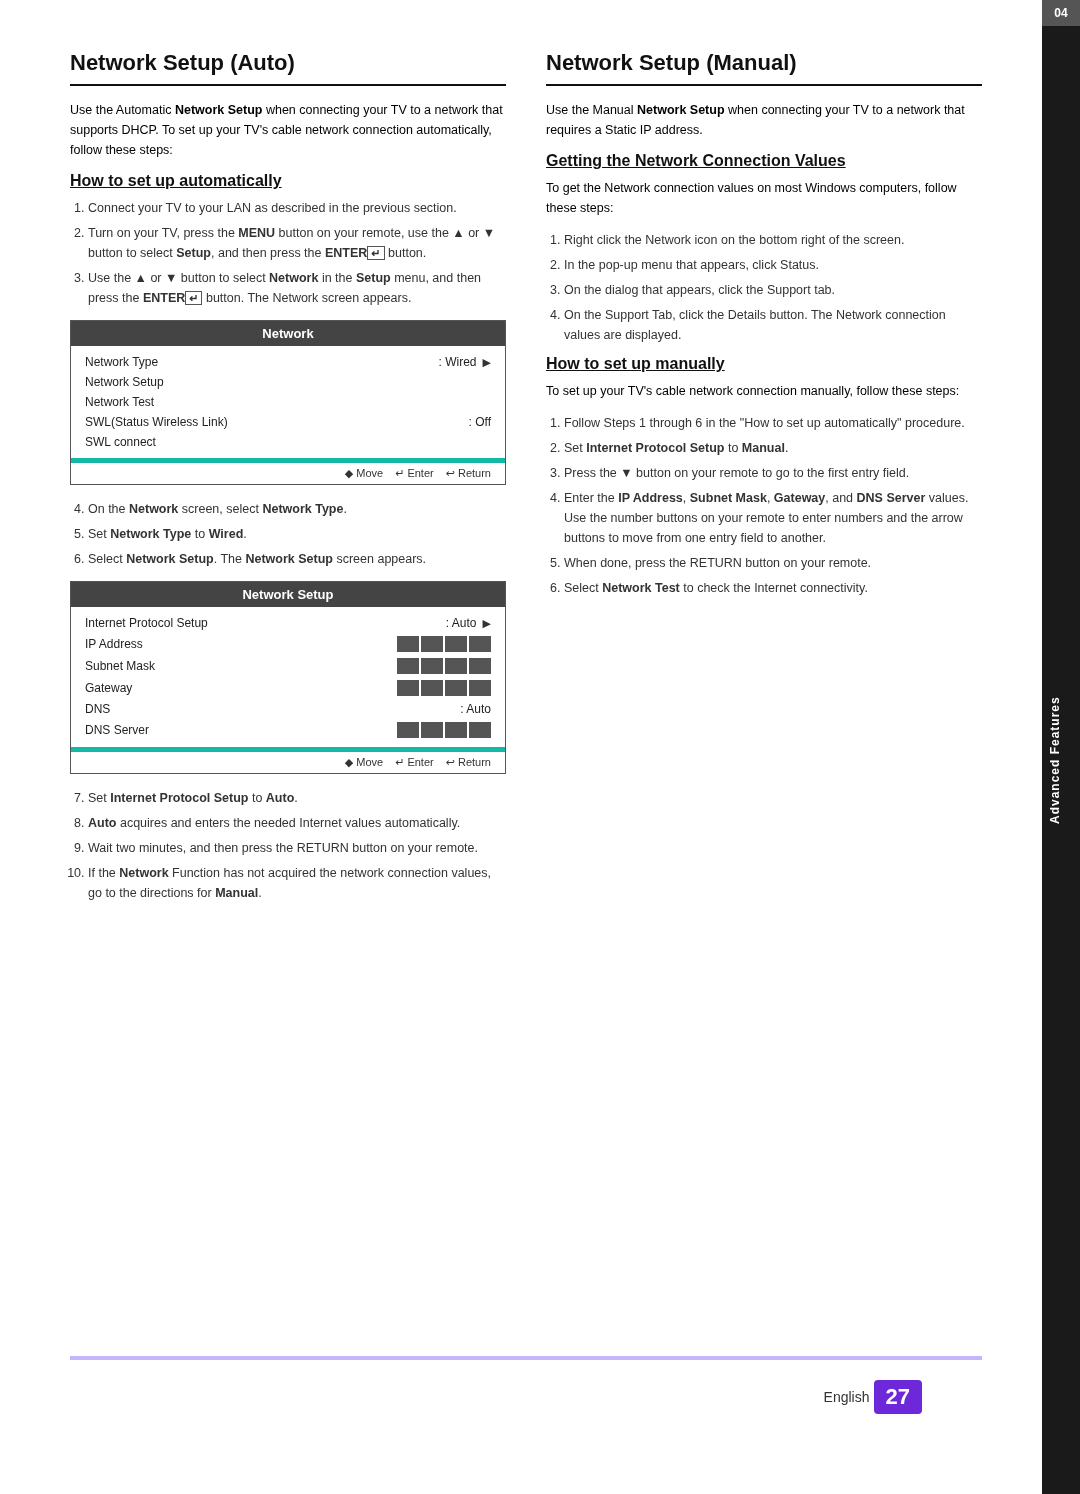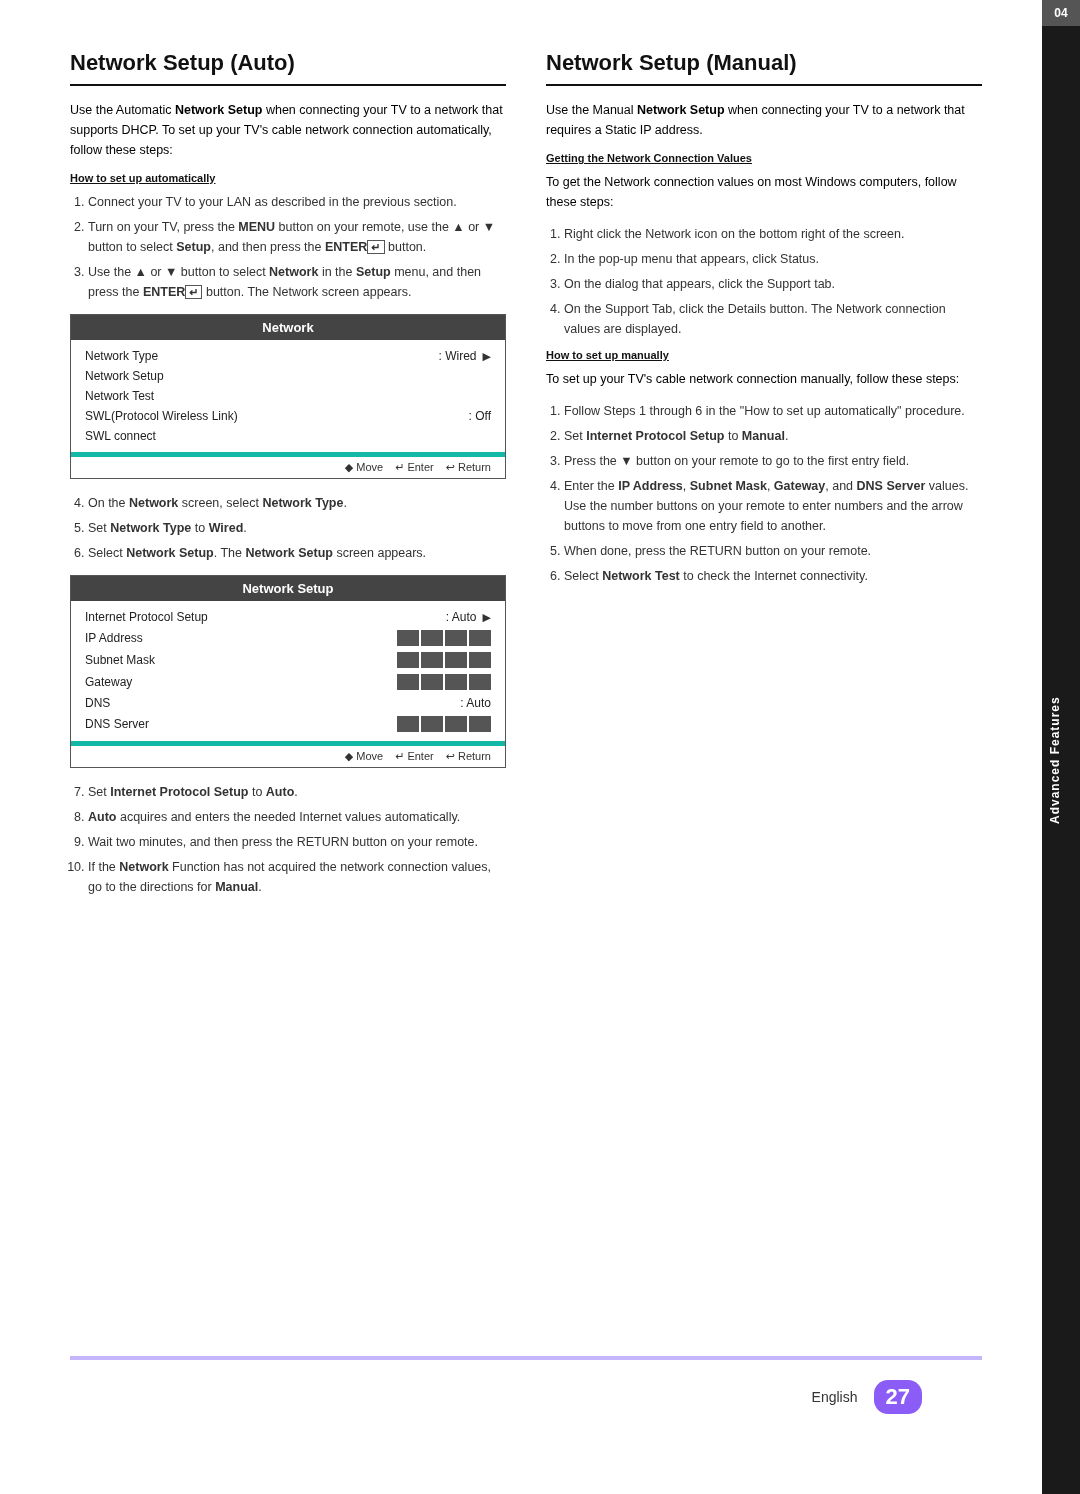--- a/index.html
+++ b/index.html
@@ -104,7 +104,7 @@
 
     
     .subsection-heading {
-      font-size: 11px;
+      font-size: 16px;
       font-weight: bold;
       margin-bottom: 8px;
       margin-top: 10px;

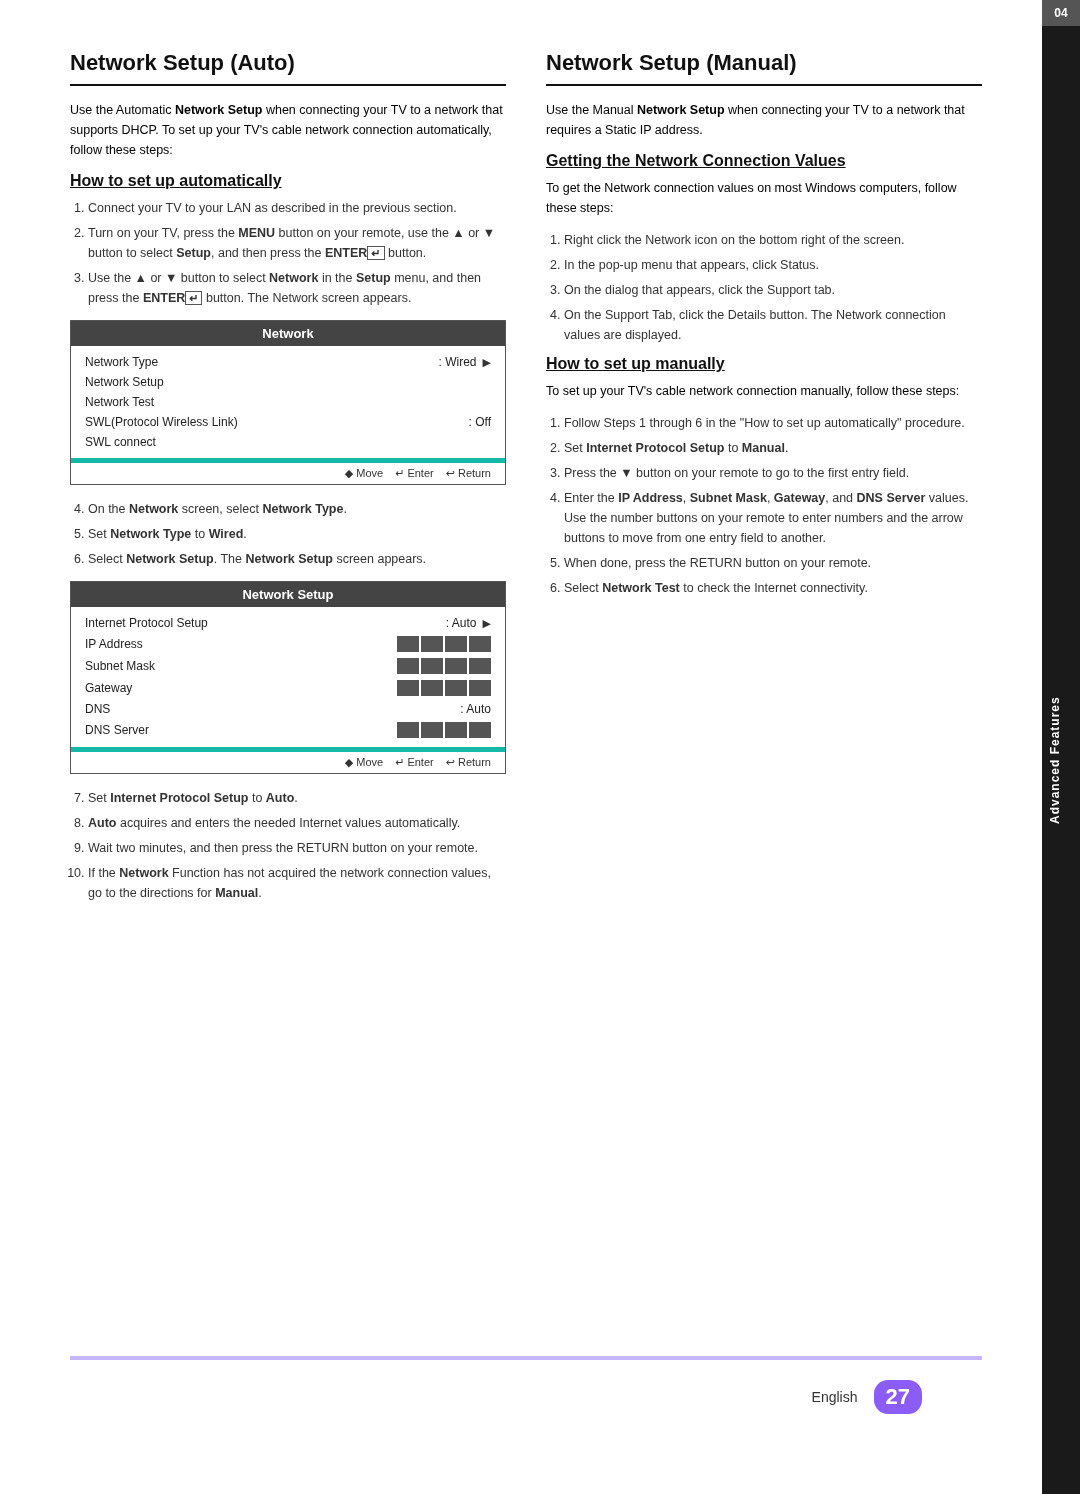--- a/index.html
+++ b/index.html
@@ -283,7 +283,7 @@
               <span class="menu-row-value"></span>
             </div>
             <div class="menu-row">
-              <span class="menu-row-label">SWL(Protocol Wireless Link)</span>
+              <span class="menu-row-label">SWL(Status Wireless Link)</span>
               <span class="menu-row-value">: Off</span>
             </div>
             <div class="menu-row">

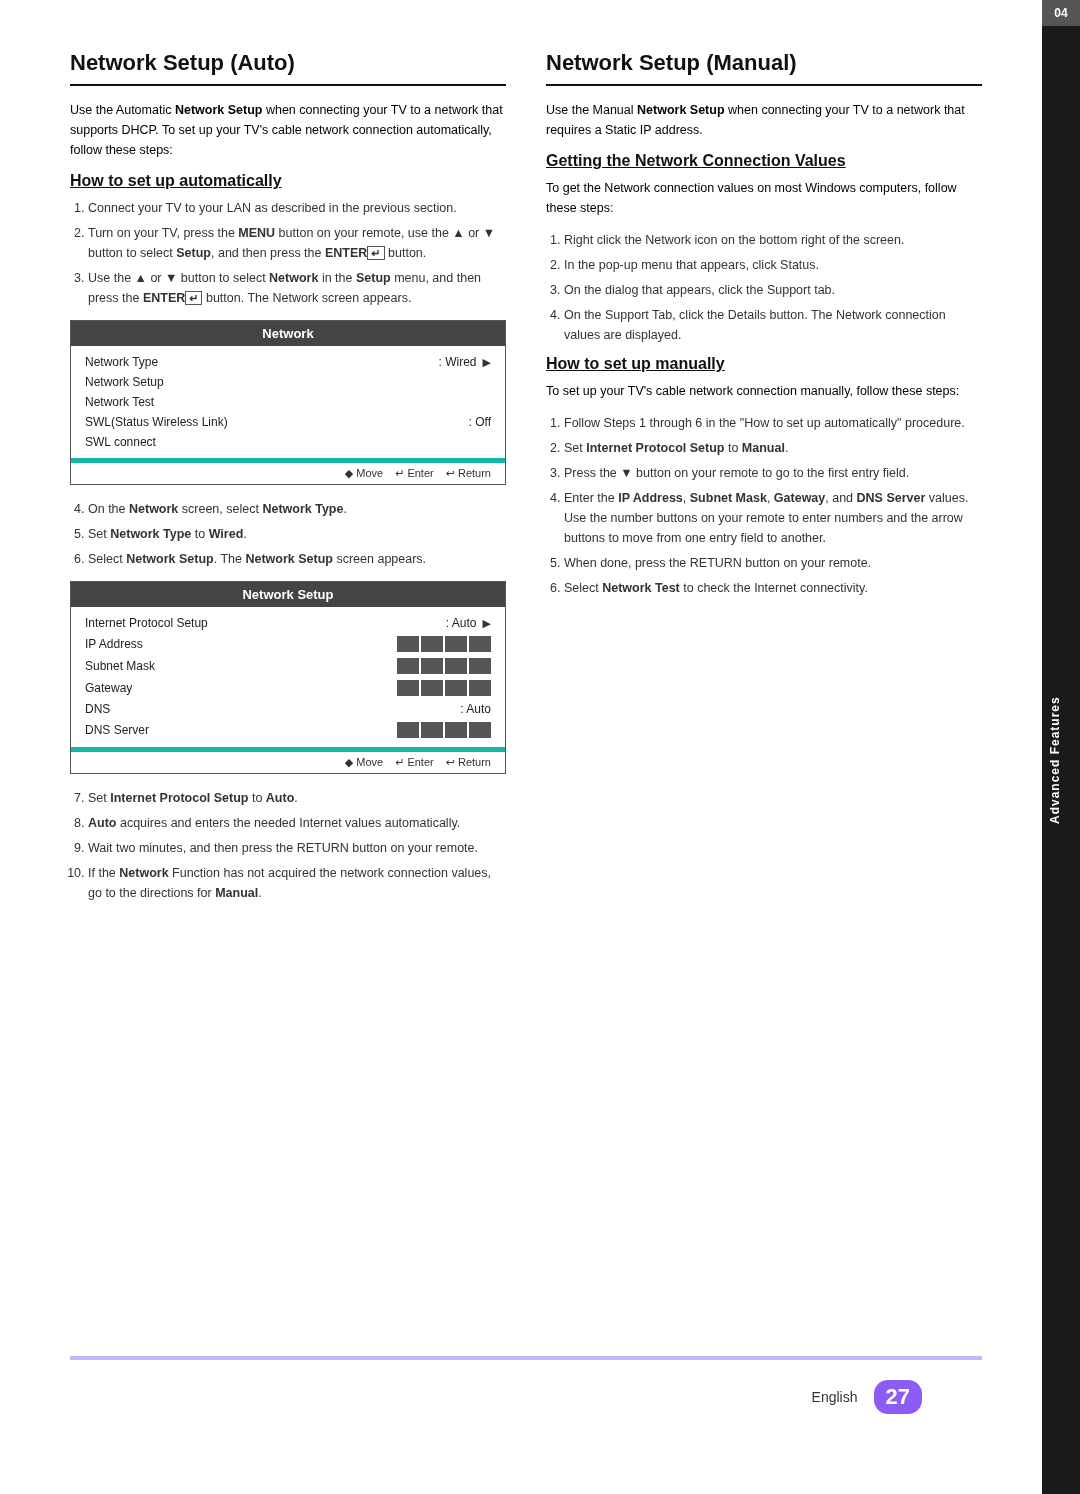--- a/index.html
+++ b/index.html
@@ -226,13 +226,12 @@
     }
 
     .page-num {
-      background: #8b5cf6;
+      background: #6d28d9;
       color: #fff;
       font-size: 22px;
       font-weight: bold;
       padding: 4px 12px;
-      border-radius: 14px;
-      margin-left: 12px;
+      border-radius: 4px;
     }
 
     .enter-icon {

